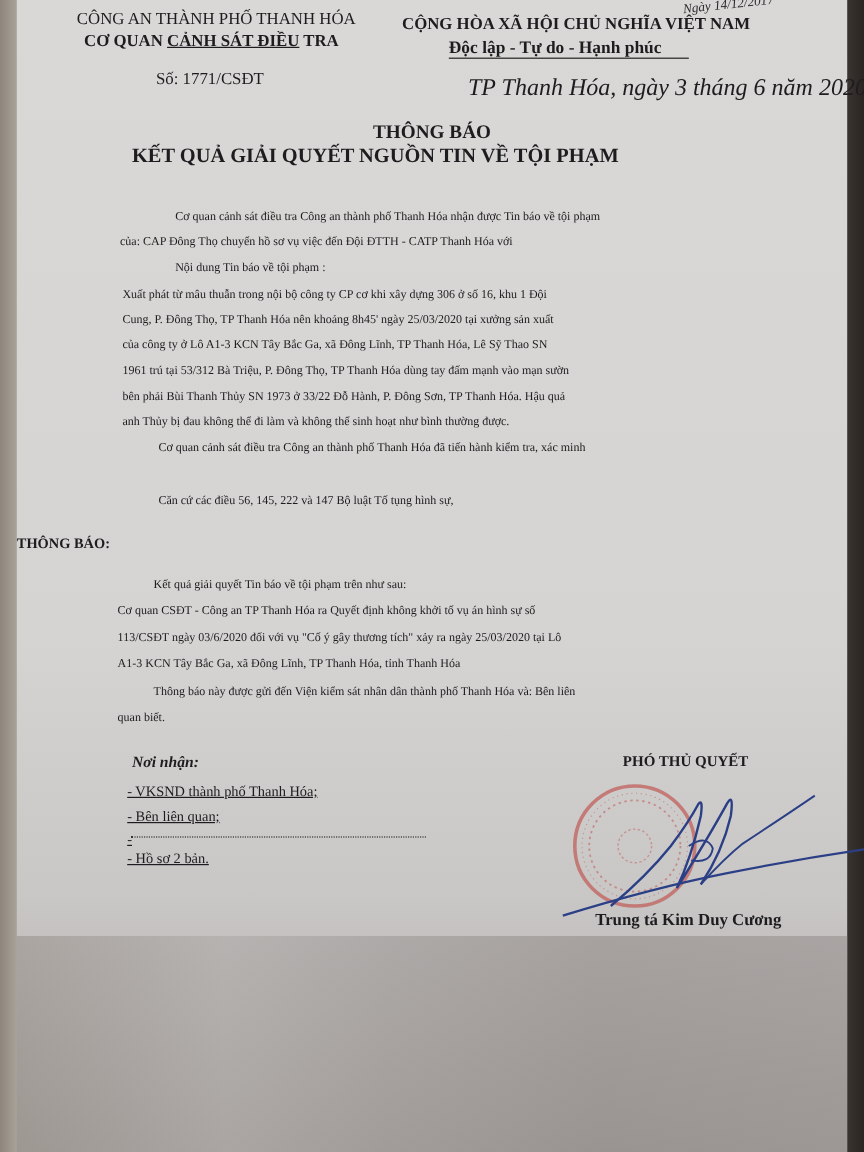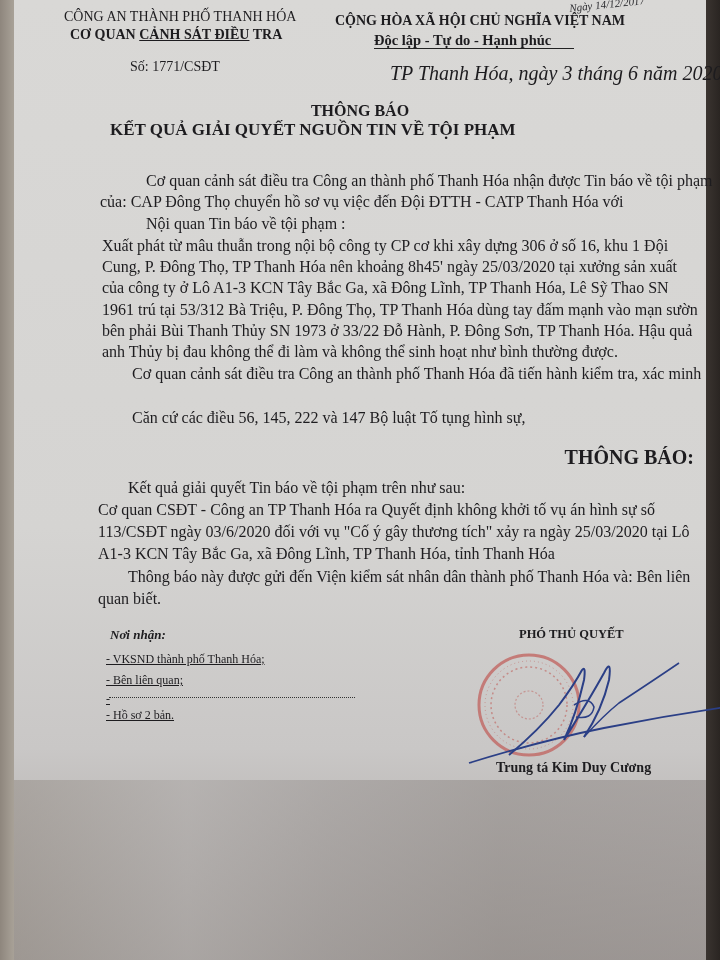--- a/index.html
+++ b/index.html
@@ -32,7 +32,7 @@
     .title-1 { left: 0; width: 692px; text-align: center; top: 102px; font-size: 16px; font-weight: bold; }
     .title-2 { left: 96px; top: 120px; font-size: 17px; font-weight: bold; }
 
-    .p { position: absolute; left: 100px; font-size: 16px; line-height: 21px; white-space: nowrap; }
+    .p { position: absolute; left: 100px; font-size: 10px; line-height: 21px; white-space: nowrap; }
     .indent { left: 132px; }
 
     .notice-heading { left: 0; width: 680px; text-align: right; top: 446px; font-size: 20px; font-weight: bold; }

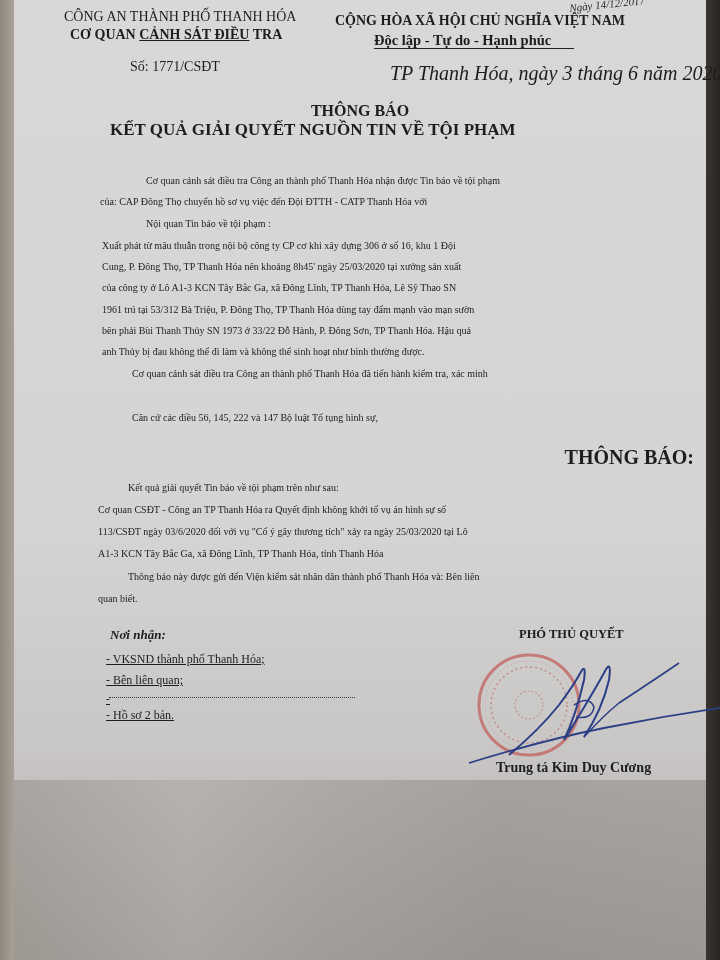--- a/index.html
+++ b/index.html
@@ -68,7 +68,7 @@
 
   <div class="p indent" style="top:170px">Cơ quan cảnh sát điều tra Công an thành phố Thanh Hóa nhận được Tin báo về tội phạm</div>
   <div class="p" style="top:191px; left:86px">của:  CAP Đông Thọ chuyển hồ sơ vụ việc đến Đội ĐTTH - CATP Thanh Hóa với</div>
-  <div class="p indent" style="top:213px">Nội quan Tin báo về tội phạm :</div>
+  <div class="p indent" style="top:213px">Nội dung Tin báo về tội phạm :</div>
 
   <div class="p" style="top:235px; left:88px">Xuất phát từ mâu thuẫn trong nội bộ công ty CP cơ khi xây dựng 306 ở số 16, khu 1 Đội</div>
   <div class="p" style="top:256px; left:88px">Cung, P. Đông Thọ, TP Thanh Hóa nên khoảng 8h45' ngày 25/03/2020 tại xưởng sản xuất</div>

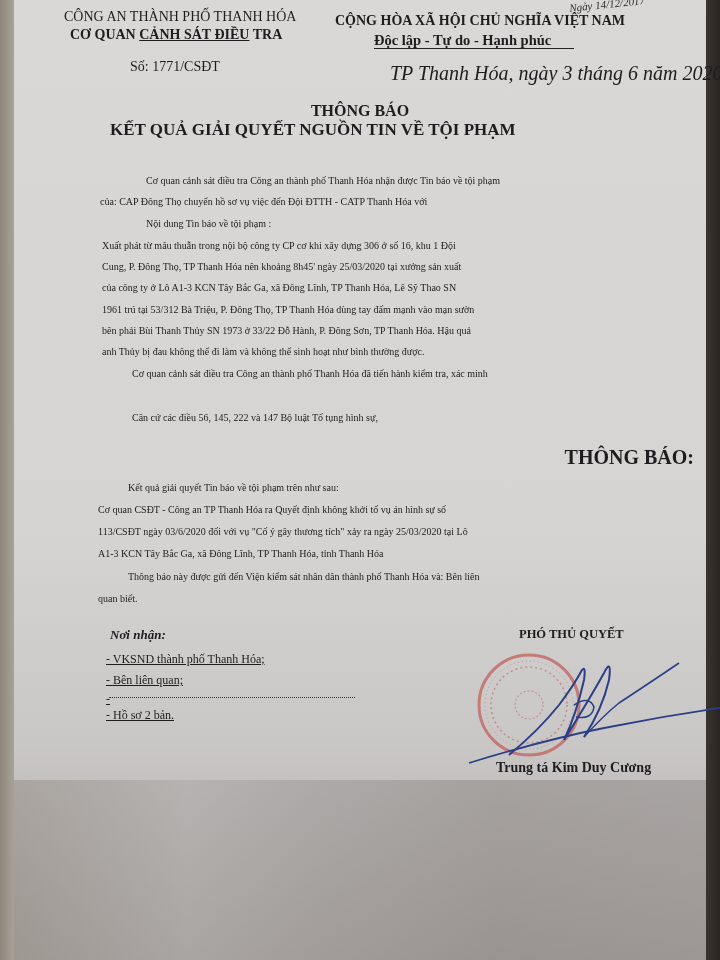--- a/index.html
+++ b/index.html
@@ -35,7 +35,7 @@
     .p { position: absolute; left: 100px; font-size: 10px; line-height: 21px; white-space: nowrap; }
     .indent { left: 132px; }
 
-    .notice-heading { left: 0; width: 680px; text-align: right; top: 446px; font-size: 20px; font-weight: bold; }
+    .notice-heading { left: 0; width: 680px; text-align: left; top: 446px; font-size: 12px; font-weight: bold; }
 
     .recipients-title { left: 96px; top: 627px; font-size: 13px; font-weight: bold; font-style: italic; }
     .rcp { position: absolute; left: 92px; font-size: 12px; white-space: nowrap; text-decoration: underline; }

